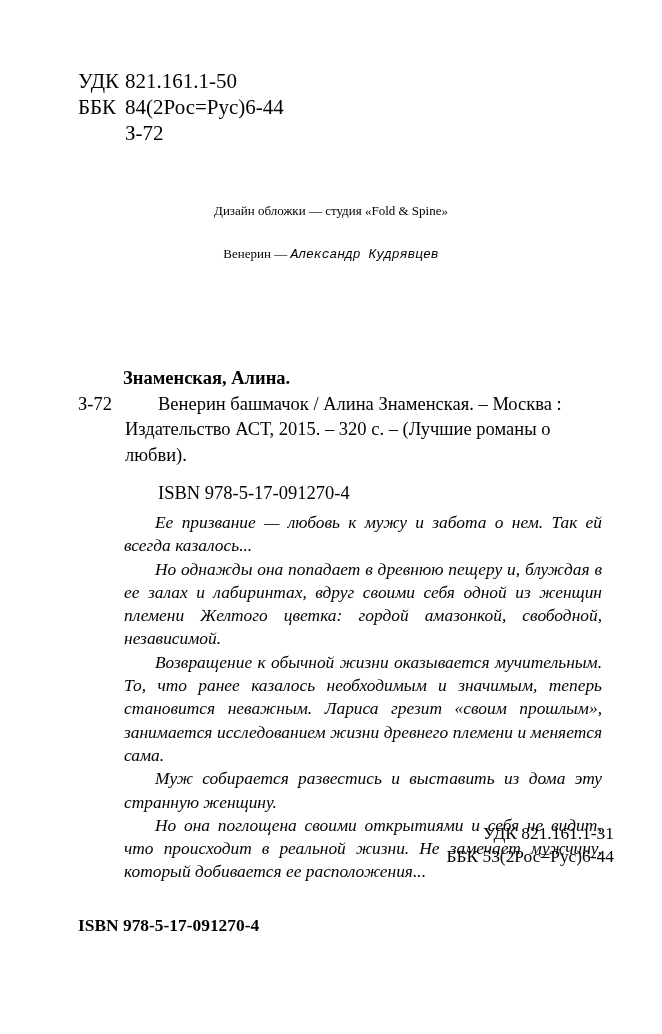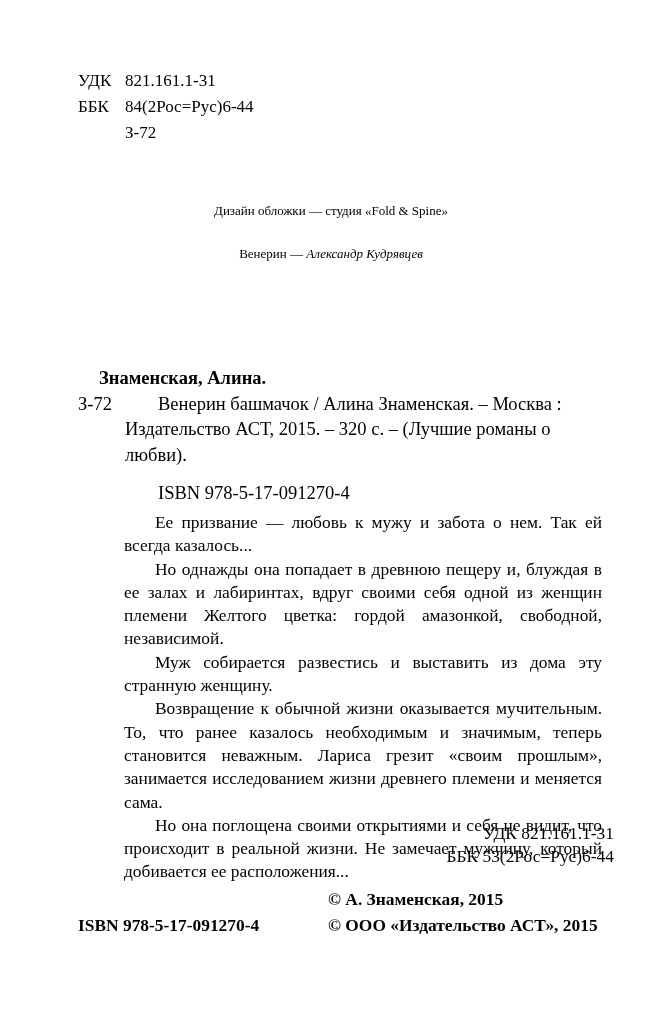--- a/index.html
+++ b/index.html
@@ -25,7 +25,7 @@
     position: absolute;
     left: 78px;
     top: 68px;
-    font-size: 17px;
+    font-size: 21px;
     line-height: 26px;
   }
   .class-row {

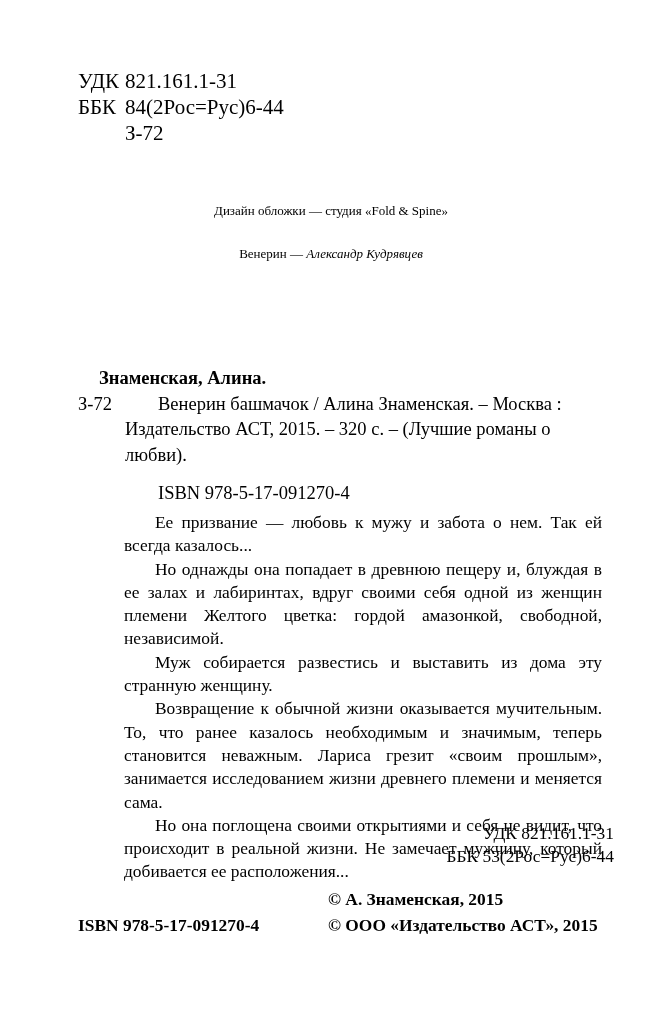--- a/index.html
+++ b/index.html
@@ -146,7 +146,7 @@
   <div class="class-block">
     <div class="class-row">
       <span class="class-label">УДК</span>
-      <span class="class-value">821.161.1-31</span>
+      <span class="class-value">821.161.1-50</span>
     </div>
     <div class="class-row">
       <span class="class-label">ББК</span>

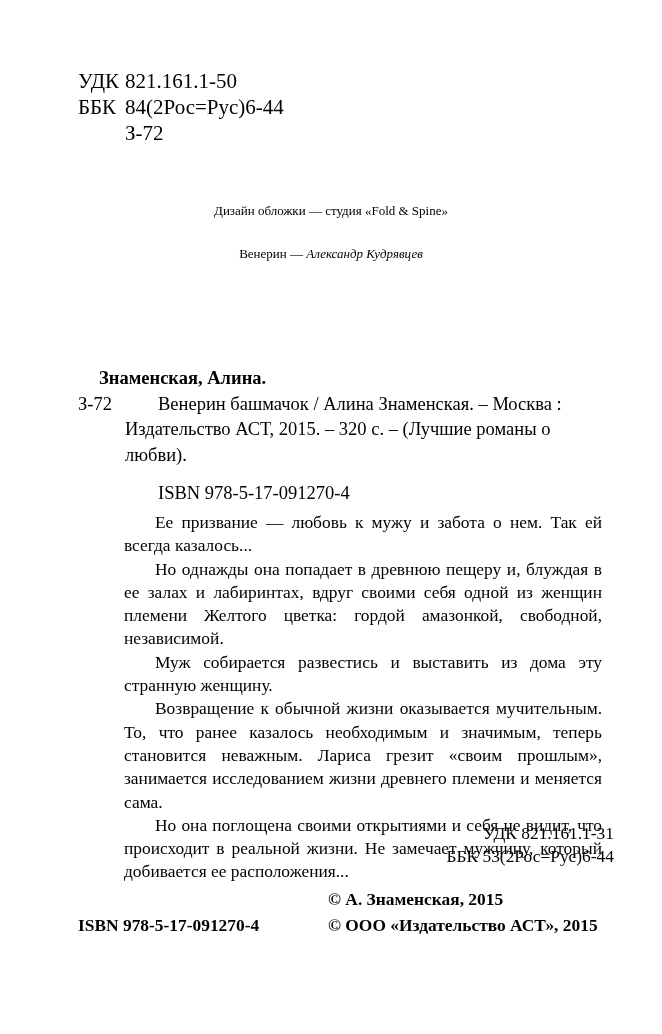--- a/index.html
+++ b/index.html
@@ -55,6 +55,7 @@
   }
   .credit-italic {
     font-style: italic;
+    font-family: Liberation Mono, monospace;
   }
 
   

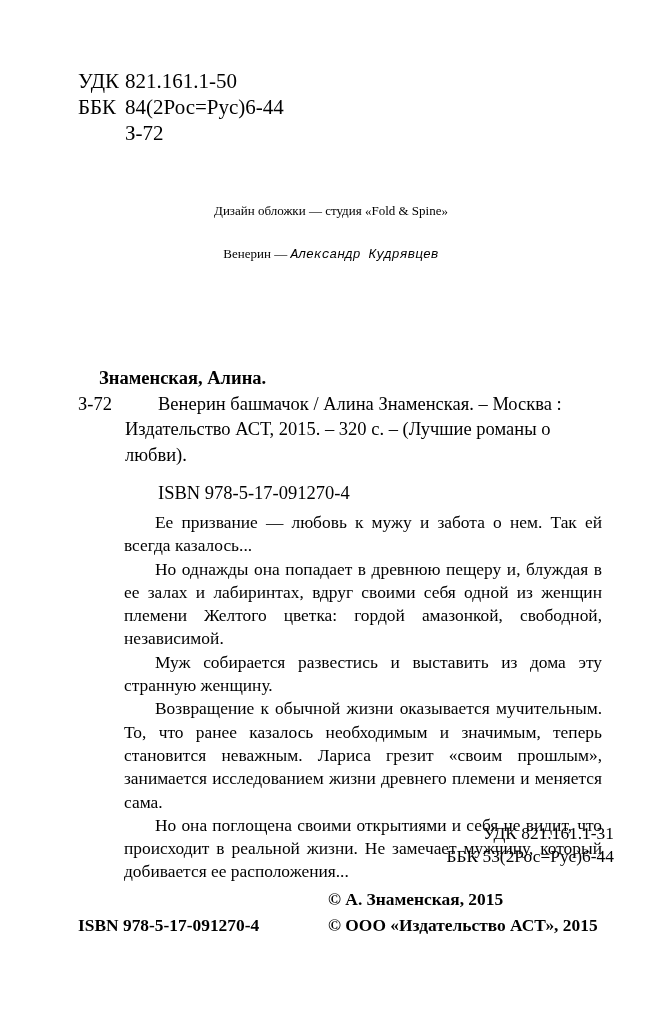--- a/index.html
+++ b/index.html
@@ -69,7 +69,7 @@
   }
   .record-author {
     font-weight: bold;
-    margin-left: 21px;
+    margin-left: 45px;
   }
   .record-body {
     position: relative;

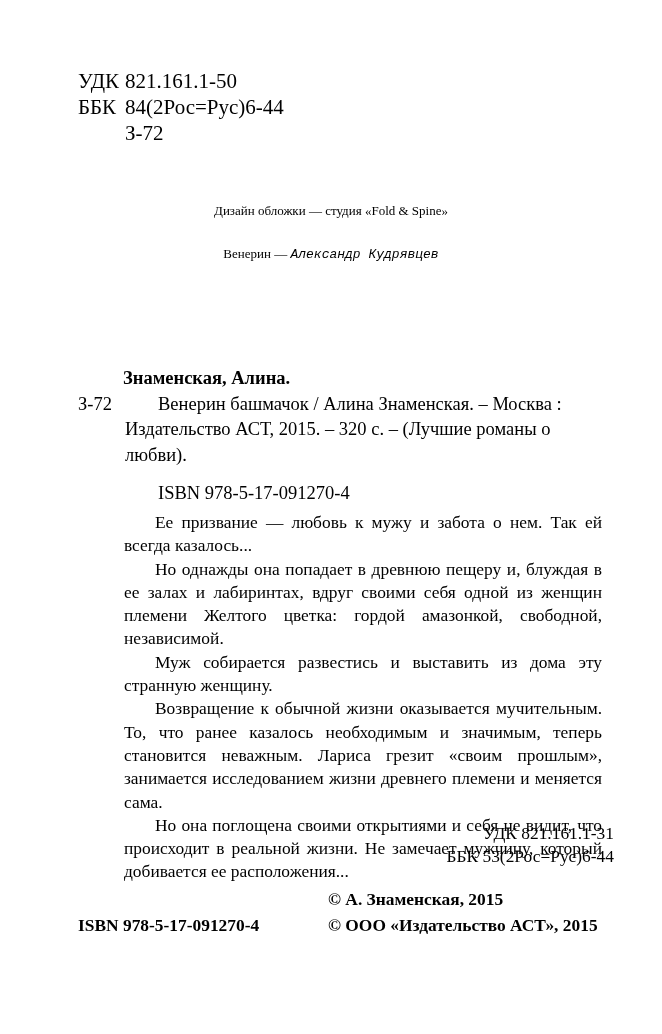--- a/index.html
+++ b/index.html
@@ -102,6 +102,7 @@
   .annotation p {
     margin: 0;
     text-indent: 31px;
+    font-style: italic;
   }
 
   

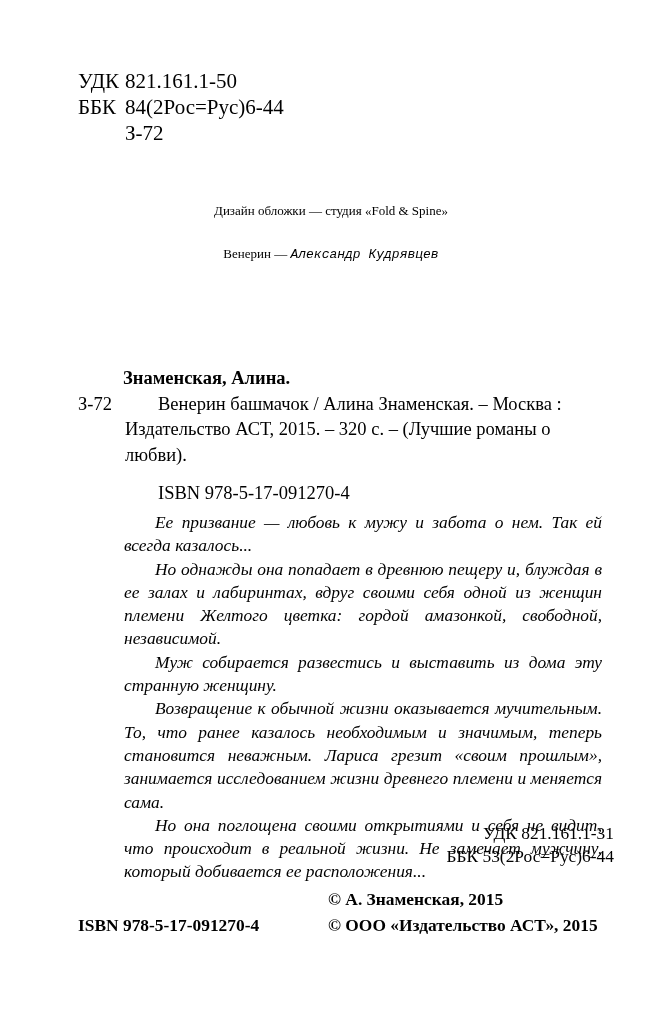--- a/index.html
+++ b/index.html
@@ -178,8 +178,8 @@
   <div class="annotation">
     <p>Ее призвание — любовь к мужу и забота о нем. Так ей всегда казалось...</p>
     <p>Но однажды она попадает в древнюю пещеру и, блуждая в ее залах и лабиринтах, вдруг своими себя одной из женщин племени Желтого цветка: гордой амазонкой, свободной, независимой.</p>
+    <p>Возвращение к обычной жизни оказывается мучительным. То, что ранее казалось необходимым и значимым, теперь становится неважным. Лариса грезит «своим прошлым», занимается исследованием жизни древнего племени и меняется сама.</p>
     <p>Муж собирается развестись и выставить из дома эту странную женщину.</p>
-    <p>Возвращение к обычной жизни оказывается мучительным. То, что ранее казалось необходимым и значимым, теперь становится неважным. Лариса грезит «своим прошлым», занимается исследованием жизни древнего племени и меняется сама.</p>
     <p>Но она поглощена своими открытиями и себя не видит, что происходит в реальной жизни. Не замечает мужчину, который добивается ее расположения...</p>
   </div>
 

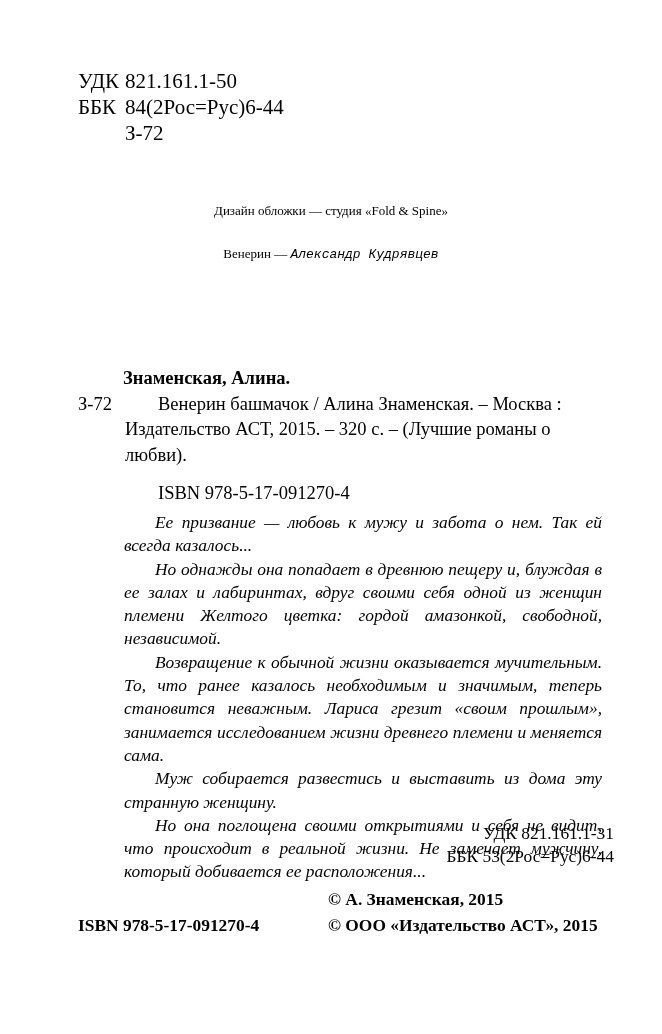--- a/index.html
+++ b/index.html
@@ -190,10 +190,6 @@
 
   <div class="colophon">
     <span class="colophon-isbn">ISBN 978-5-17-091270-4</span>
-    <div class="colophon-rights">
-      <div>© А. Знаменская, 2015</div>
-      <div>© ООО «Издательство АСТ», 2015</div>
-    </div>
   </div>
 
 </div>

